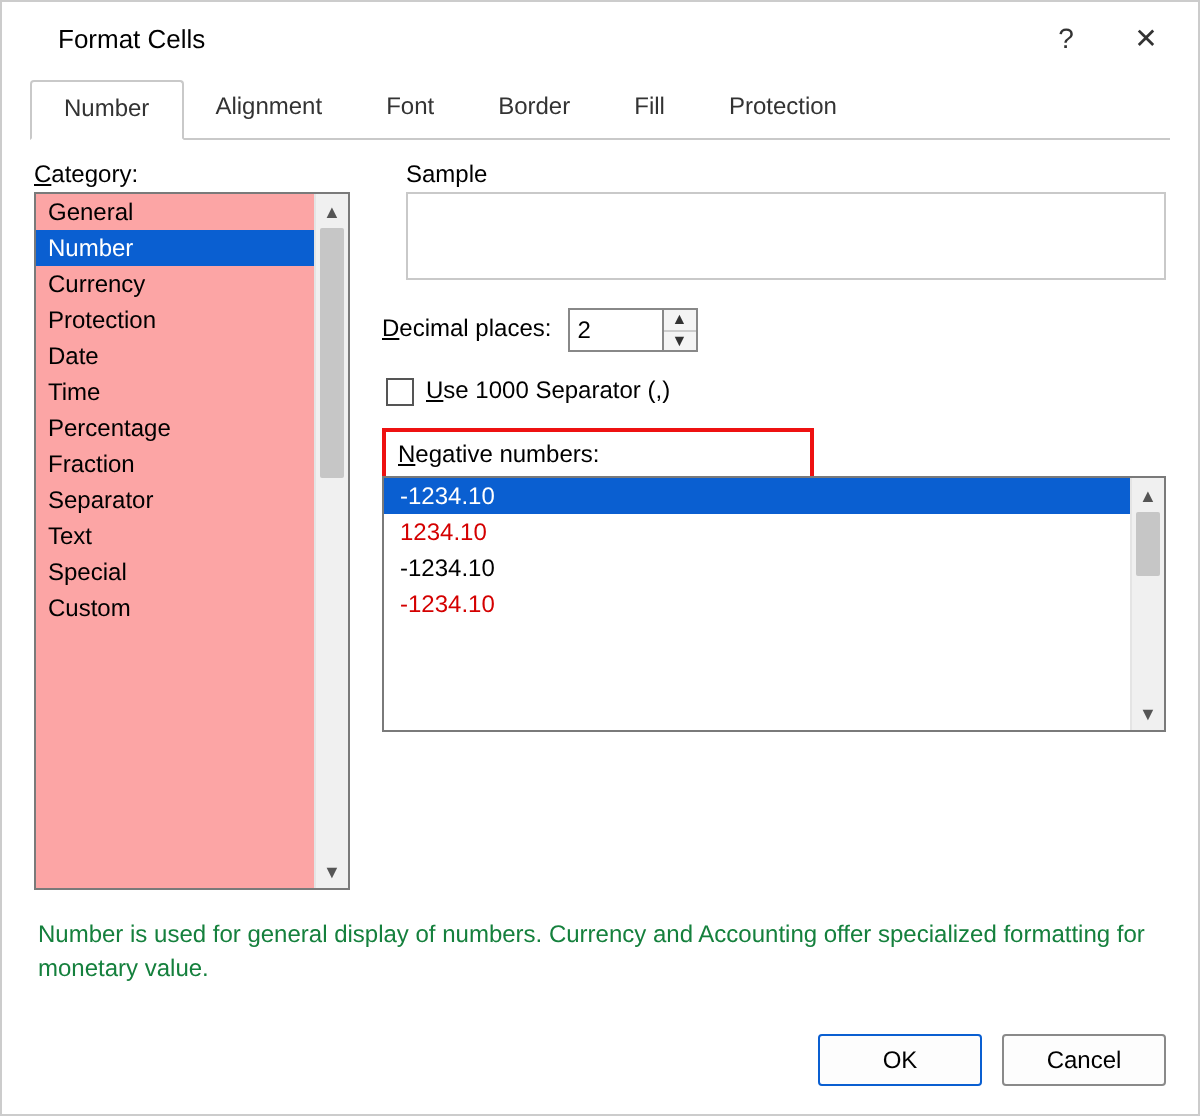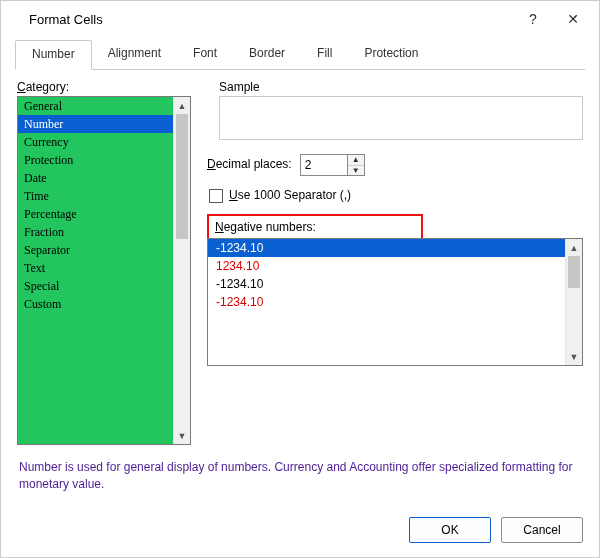--- a/index.html
+++ b/index.html
@@ -22,7 +22,7 @@
   .tab.active { border: 1px solid #c9c9c9; border-bottom: 1px solid #fff; background: #fff; border-radius: 2px 2px 0 0; }
   .body { flex: 1; padding: 10px 16px 4px 16px; display: flex; flex-direction: column; }
   .upper { display: flex; gap: 16px; flex: 1; }
-  .cat-col { width: 174px; display: flex; flex-direction: column; }
+  .cat-col { width: 158px; display: flex; flex-direction: column; }
   .label-u { font-size: 12px; margin-bottom: 2px; }
   .label-u .u { text-decoration: underline; }
   .listbox-wrap { flex: 1; display: flex; border: 1px solid #7a7a7a; position: relative; }

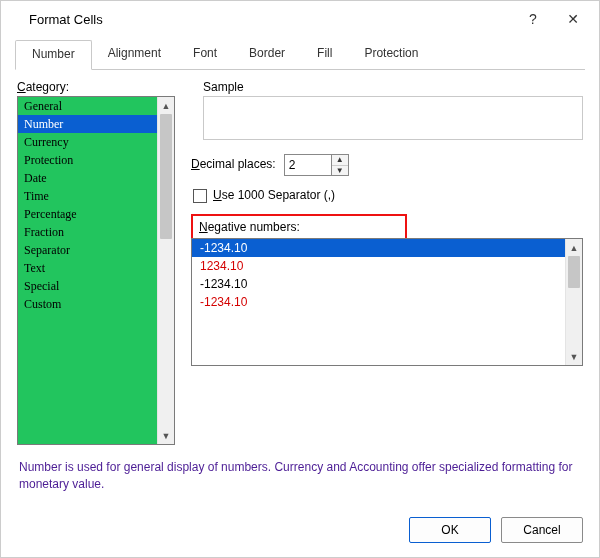--- a/index.html
+++ b/index.html
@@ -26,7 +26,7 @@
   .label-u { font-size: 12px; margin-bottom: 2px; }
   .label-u .u { text-decoration: underline; }
   .listbox-wrap { flex: 1; display: flex; border: 1px solid #7a7a7a; position: relative; }
-  .listbox { flex: 1; background: #22c55e; overflow: hidden; font-family: Liberation Serif, serif; }
+  .listbox { flex: 1; background: #fca5a5; overflow: hidden; }
   .listbox .item { padding: 1px 6px; font-size: 12px; line-height: 16px; }
   .listbox .item.selected { background: #0a5fd1; color: #fff; }
   .scrollbar-v { width: 17px; background: #f0f0f0; display: flex; flex-direction: column; border-left: 1px solid #e4e4e4; }

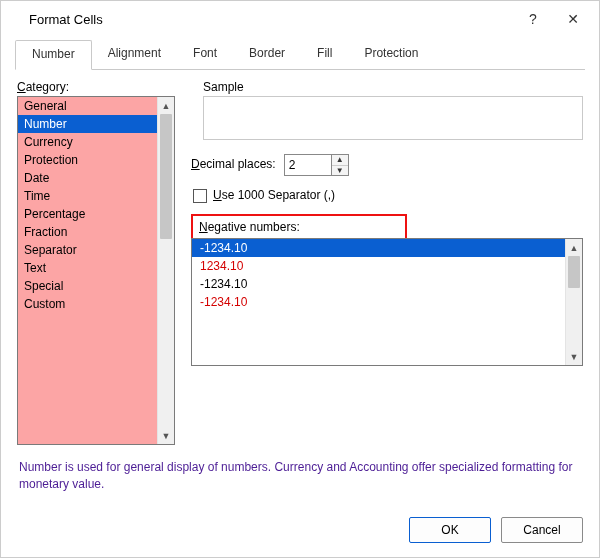--- a/index.html
+++ b/index.html
@@ -51,7 +51,7 @@
   .neg-list .item { padding: 1px 8px; font-size: 12px; line-height: 16px; }
   .neg-list .item.selected { background: #0a5fd1; color: #fff; }
   .neg-list .item.red { color: #d40000; }
-  .desc { font-size: 12px; color: #4c1d95; margin: 14px 2px 10px 2px; line-height: 1.4; }
+  .desc { font-size: 12px; color: #15803d; margin: 14px 2px 10px 2px; line-height: 1.4; }
   .footer { display: flex; justify-content: flex-end; gap: 10px; padding: 10px 16px 14px; }
   .dlg-btn { min-width: 82px; height: 26px; border: 1px solid #8a8a8a; background: #fdfdfd; font-size: 12px; display: flex; align-items: center; justify-content: center; border-radius: 2px; }
   .dlg-btn.primary { border-color: #0a5fd1; }

